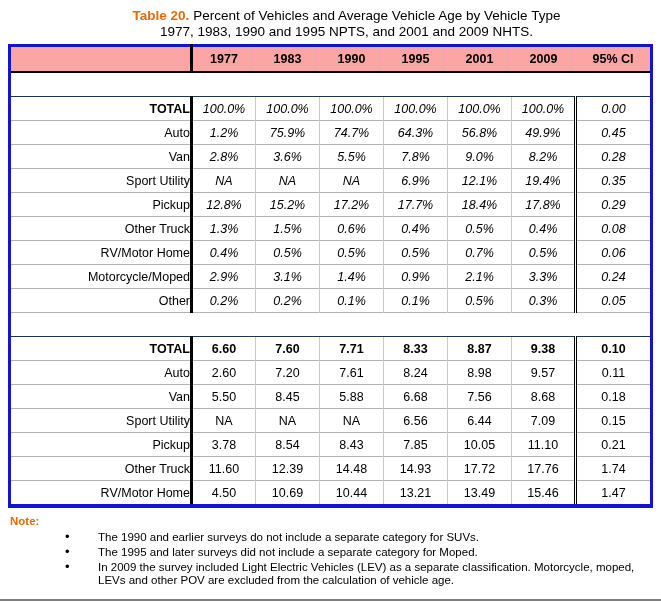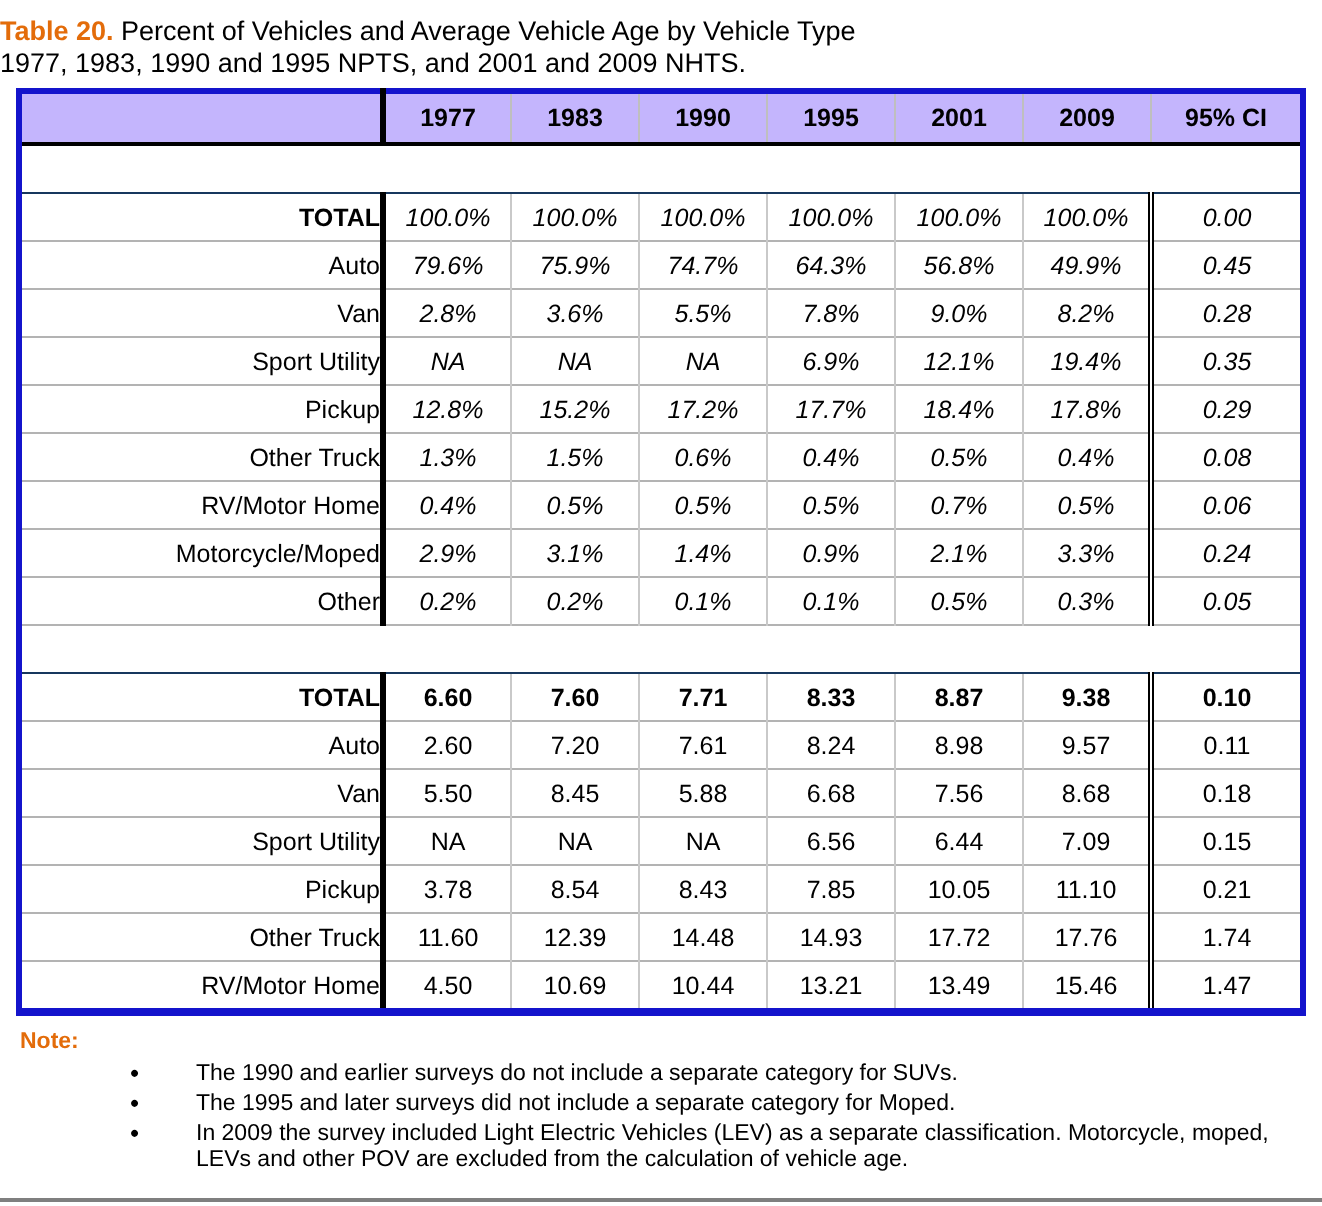--- a/index.html
+++ b/index.html
@@ -12,10 +12,11 @@
   }
   .title-block {
     padding-top: 8px;
-    text-align: left;
+    text-align: center;
     font-size: 13.5px;
     line-height: 16px;
     color: #000;
+    margin-left: 32px;
   }
   .title-num { color: #E36C0A; font-weight: bold; }
   table.vt {

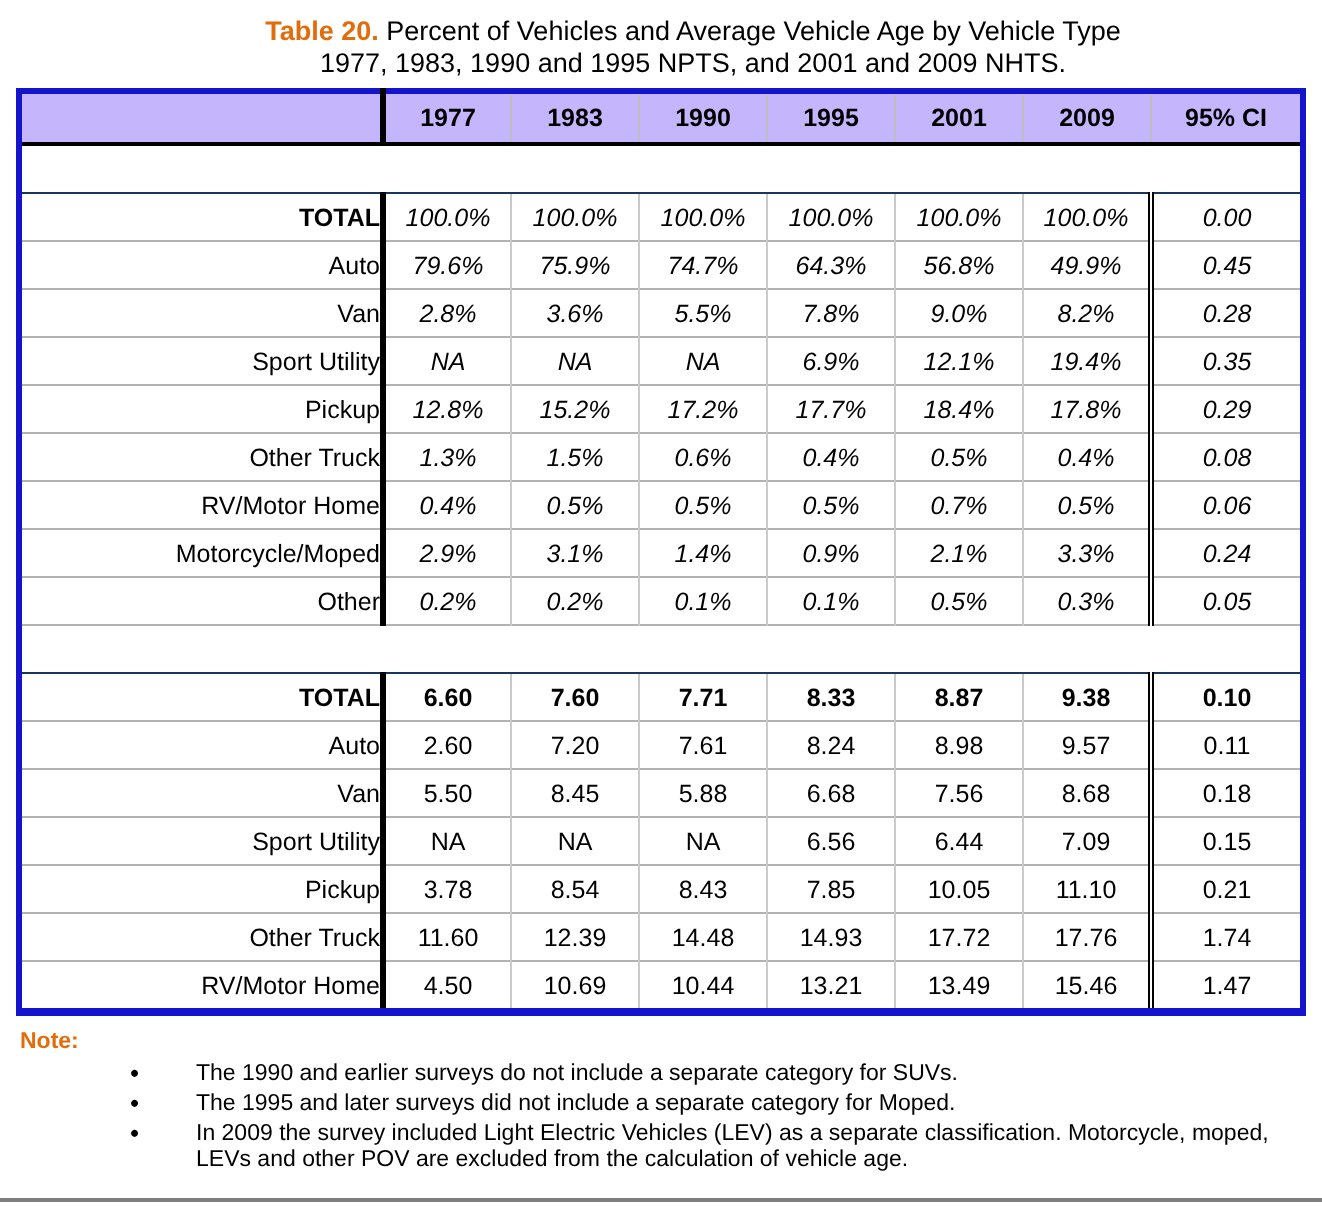--- a/index.html
+++ b/index.html
@@ -38,7 +38,7 @@
     text-align: center;
     border-bottom: 2px solid #000;
     border-left: 1px solid #BFBFBF;
-    background: #c4b5fd;
+    background: #fca5a5;
     padding: 0;
   }
   table.vt thead th.h-label { border-left: none; }

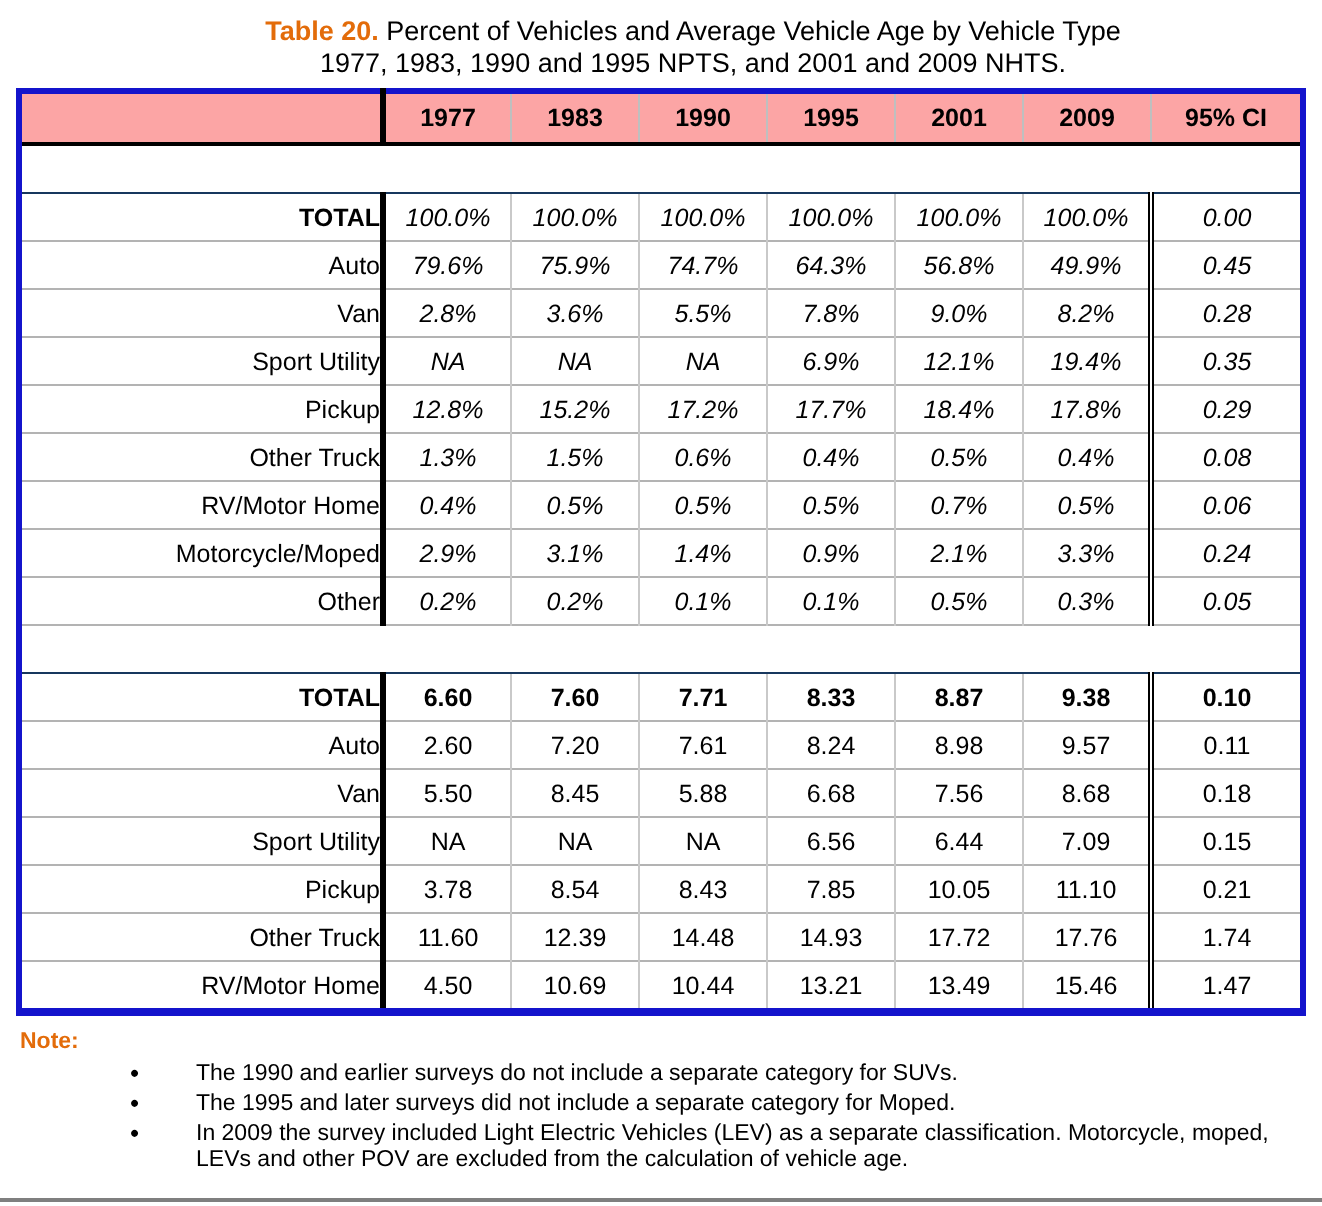--- a/index.html
+++ b/index.html
@@ -138,7 +138,7 @@
       </tr>
       <tr class="sec-italic ">
         <td class="lab">Auto</td>
-        <td class="val">79.6%</td>
+        <td class="val">1.2%</td>
         <td class="val">75.9%</td>
         <td class="val">74.7%</td>
         <td class="val">64.3%</td>

